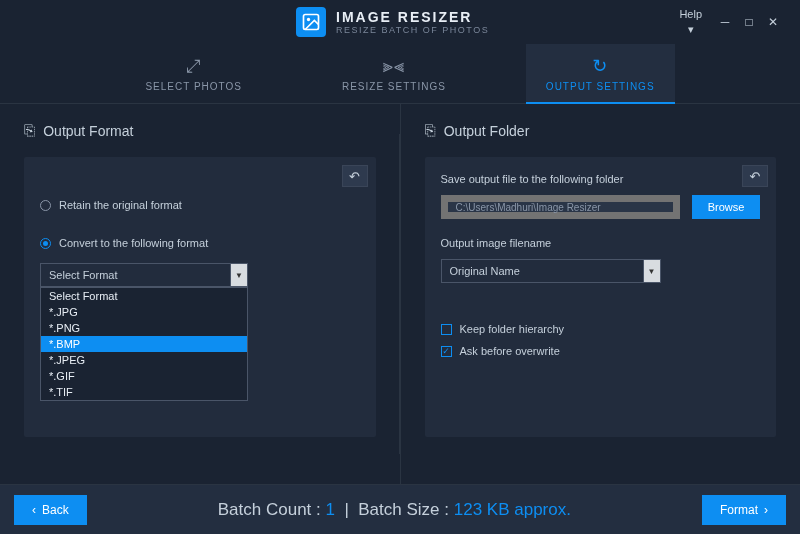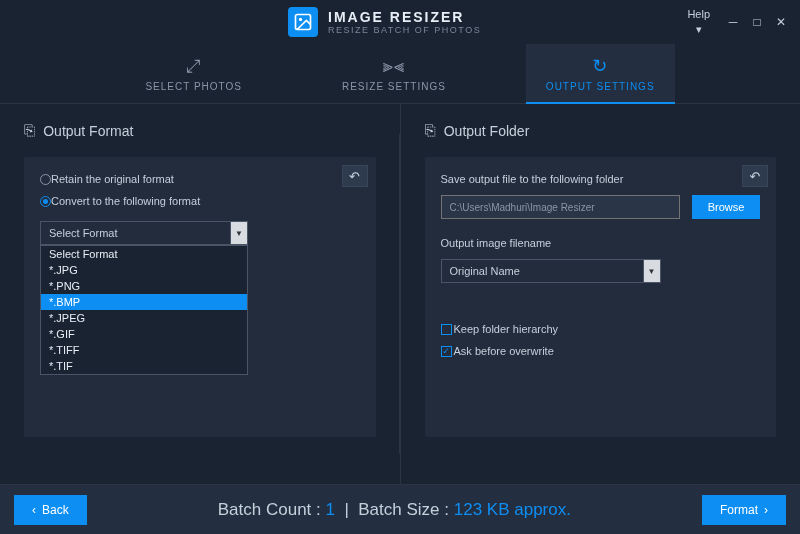--- a/index.html
+++ b/index.html
@@ -5,7 +5,7 @@
     * { margin: 0; padding: 0; box-sizing: border-box; font-family: Arial, sans-serif; }
     body { width: 800px; height: 534px; background: #1a2332; color: #c5d0db; overflow: hidden; position: relative; }
     
-    .titlebar { height: 44px; display: flex; align-items: center; padding: 0 8px; background: #1a2332; }
+    .titlebar { height: 44px; display: flex; align-items: center; padding: 0 16px; background: #1a2332; }
     .titlebar-spacer { flex: 1; }
     .app-logo { width: 30px; height: 30px; background: #0d8ef2; border-radius: 4px; display: flex; align-items: center; justify-content: center; margin-left: 280px; }
     .app-logo svg { width: 20px; height: 20px; }

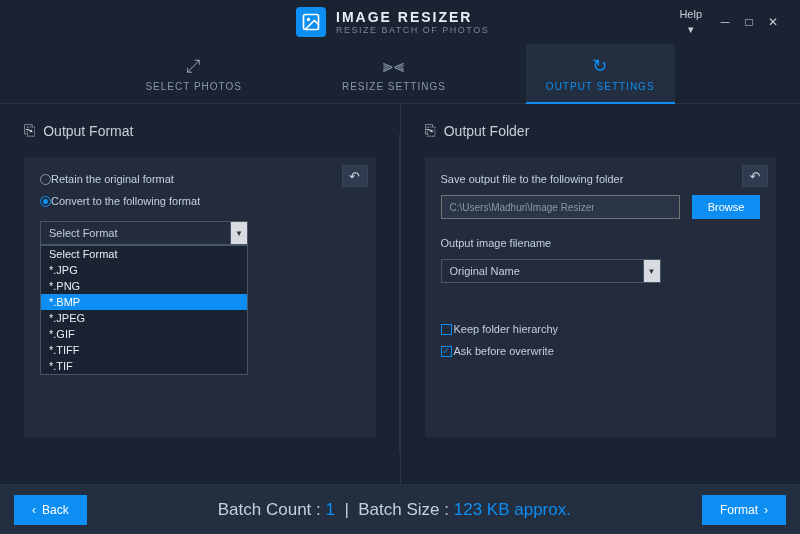--- a/index.html
+++ b/index.html
@@ -32,7 +32,7 @@
     .reset-btn { position: absolute; top: 8px; right: 8px; width: 26px; height: 22px; background: #2e3a4e; border: 1px solid #3a4558; display: flex; align-items: center; justify-content: center; cursor: pointer; font-size: 13px; color: #c5d0db; }
     
     .radio-group { margin-bottom: 14px; }
-    .radio-item { display: flex; align-items: center; margin-bottom: 10px; font-size: 11px; cursor: pointer; }
+    .radio-item { display: flex; align-items: center; gap: 8px; margin-bottom: 10px; font-size: 11px; cursor: pointer; margin-top: 26px; }
     .radio-circle { width: 11px; height: 11px; border: 1px solid #8a96a8; border-radius: 50%; display: flex; align-items: center; justify-content: center; }
     .radio-circle.checked { border-color: #0d8ef2; }
     .radio-circle.checked::after { content: ''; width: 5px; height: 5px; background: #0d8ef2; border-radius: 50%; }

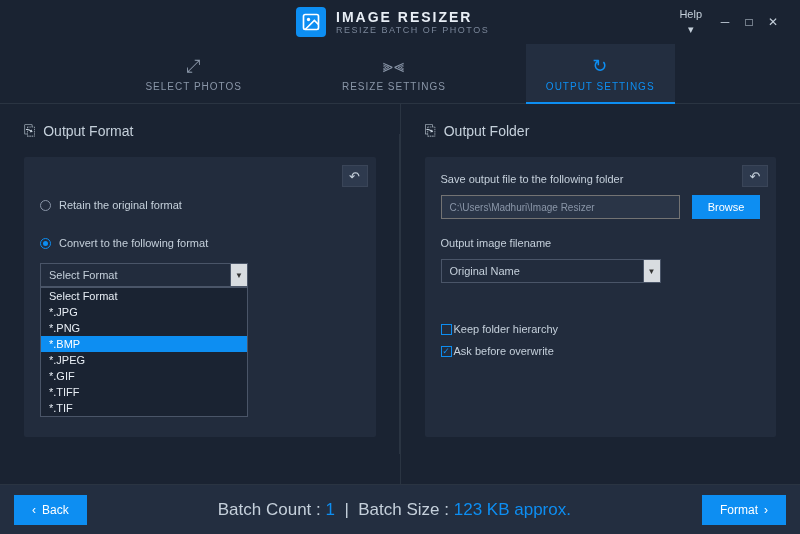--- a/index.html
+++ b/index.html
@@ -46,7 +46,7 @@
     
     .field-label { font-size: 11px; color: #c5d0db; margin-bottom: 10px; }
     .path-row { display: flex; gap: 12px; align-items: center; margin-bottom: 18px; }
-    .path-input { flex: 1; height: 24px; border: 1px solid #737373; background: #2a3547; padding: 0 8px; font-size: 10px; color: #8a96a8; display: flex; align-items: center; }
+    .path-input { flex: 1; height: 24px; border: 7px solid #737373; background: #2a3547; padding: 0 8px; font-size: 10px; color: #8a96a8; display: flex; align-items: center; }
     .browse-btn { width: 68px; height: 24px; background: #0d8ef2; color: #fff; font-size: 11px; display: flex; align-items: center; justify-content: center; cursor: pointer; }
     
     .checkbox-group { margin-top: 40px; }

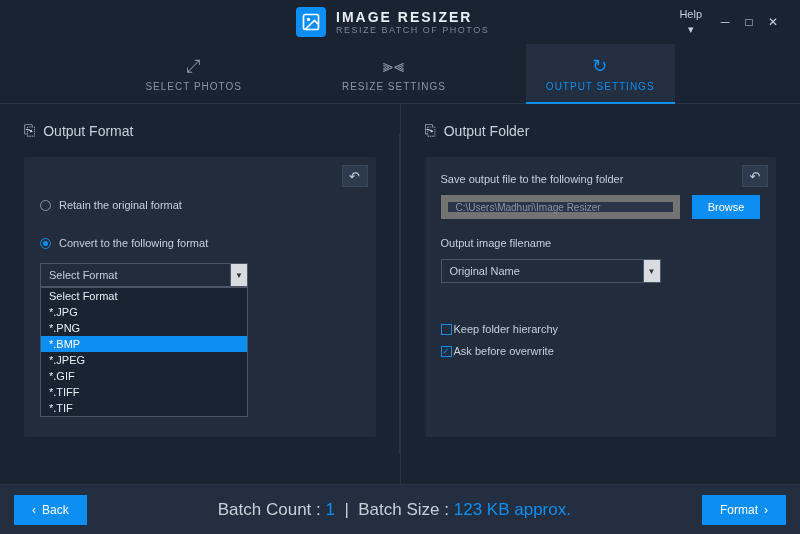--- a/index.html
+++ b/index.html
@@ -50,7 +50,7 @@
     .browse-btn { width: 68px; height: 24px; background: #0d8ef2; color: #fff; font-size: 11px; display: flex; align-items: center; justify-content: center; cursor: pointer; }
     
     .checkbox-group { margin-top: 40px; }
-    .checkbox-item { display: flex; align-items: center; gap: 2px; margin-bottom: 10px; font-size: 11px; cursor: pointer; }
+    .checkbox-item { display: flex; align-items: center; gap: 8px; margin-bottom: 10px; font-size: 11px; cursor: pointer; }
     .checkbox-box { width: 11px; height: 11px; border: 1px solid #0d8ef2; display: flex; align-items: center; justify-content: center; }
     .checkbox-box.checked::after { content: '✓'; font-size: 9px; color: #0d8ef2; }
     

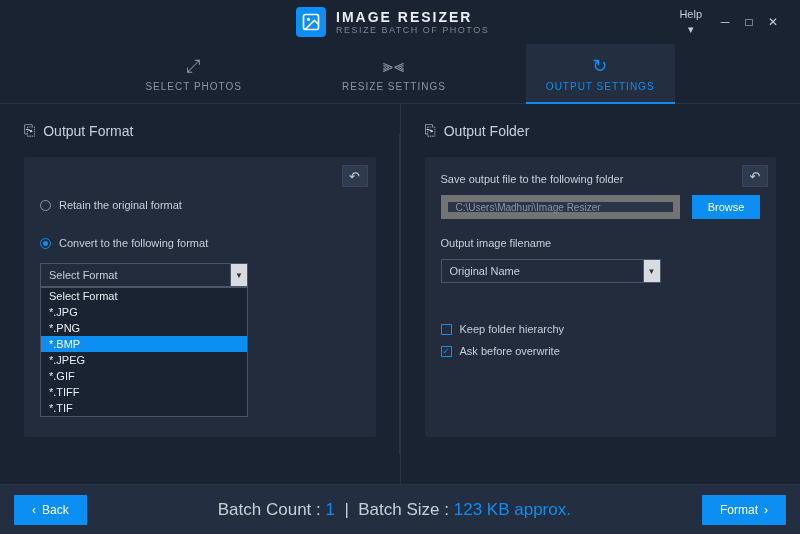--- a/index.html
+++ b/index.html
@@ -138,7 +138,6 @@
             <div class="dropdown-item highlighted">*.BMP</div>
             <div class="dropdown-item">*.JPEG</div>
             <div class="dropdown-item">*.GIF</div>
-            <div class="dropdown-item">*.TIFF</div>
             <div class="dropdown-item">*.TIF</div>
           </div>
       </div>

